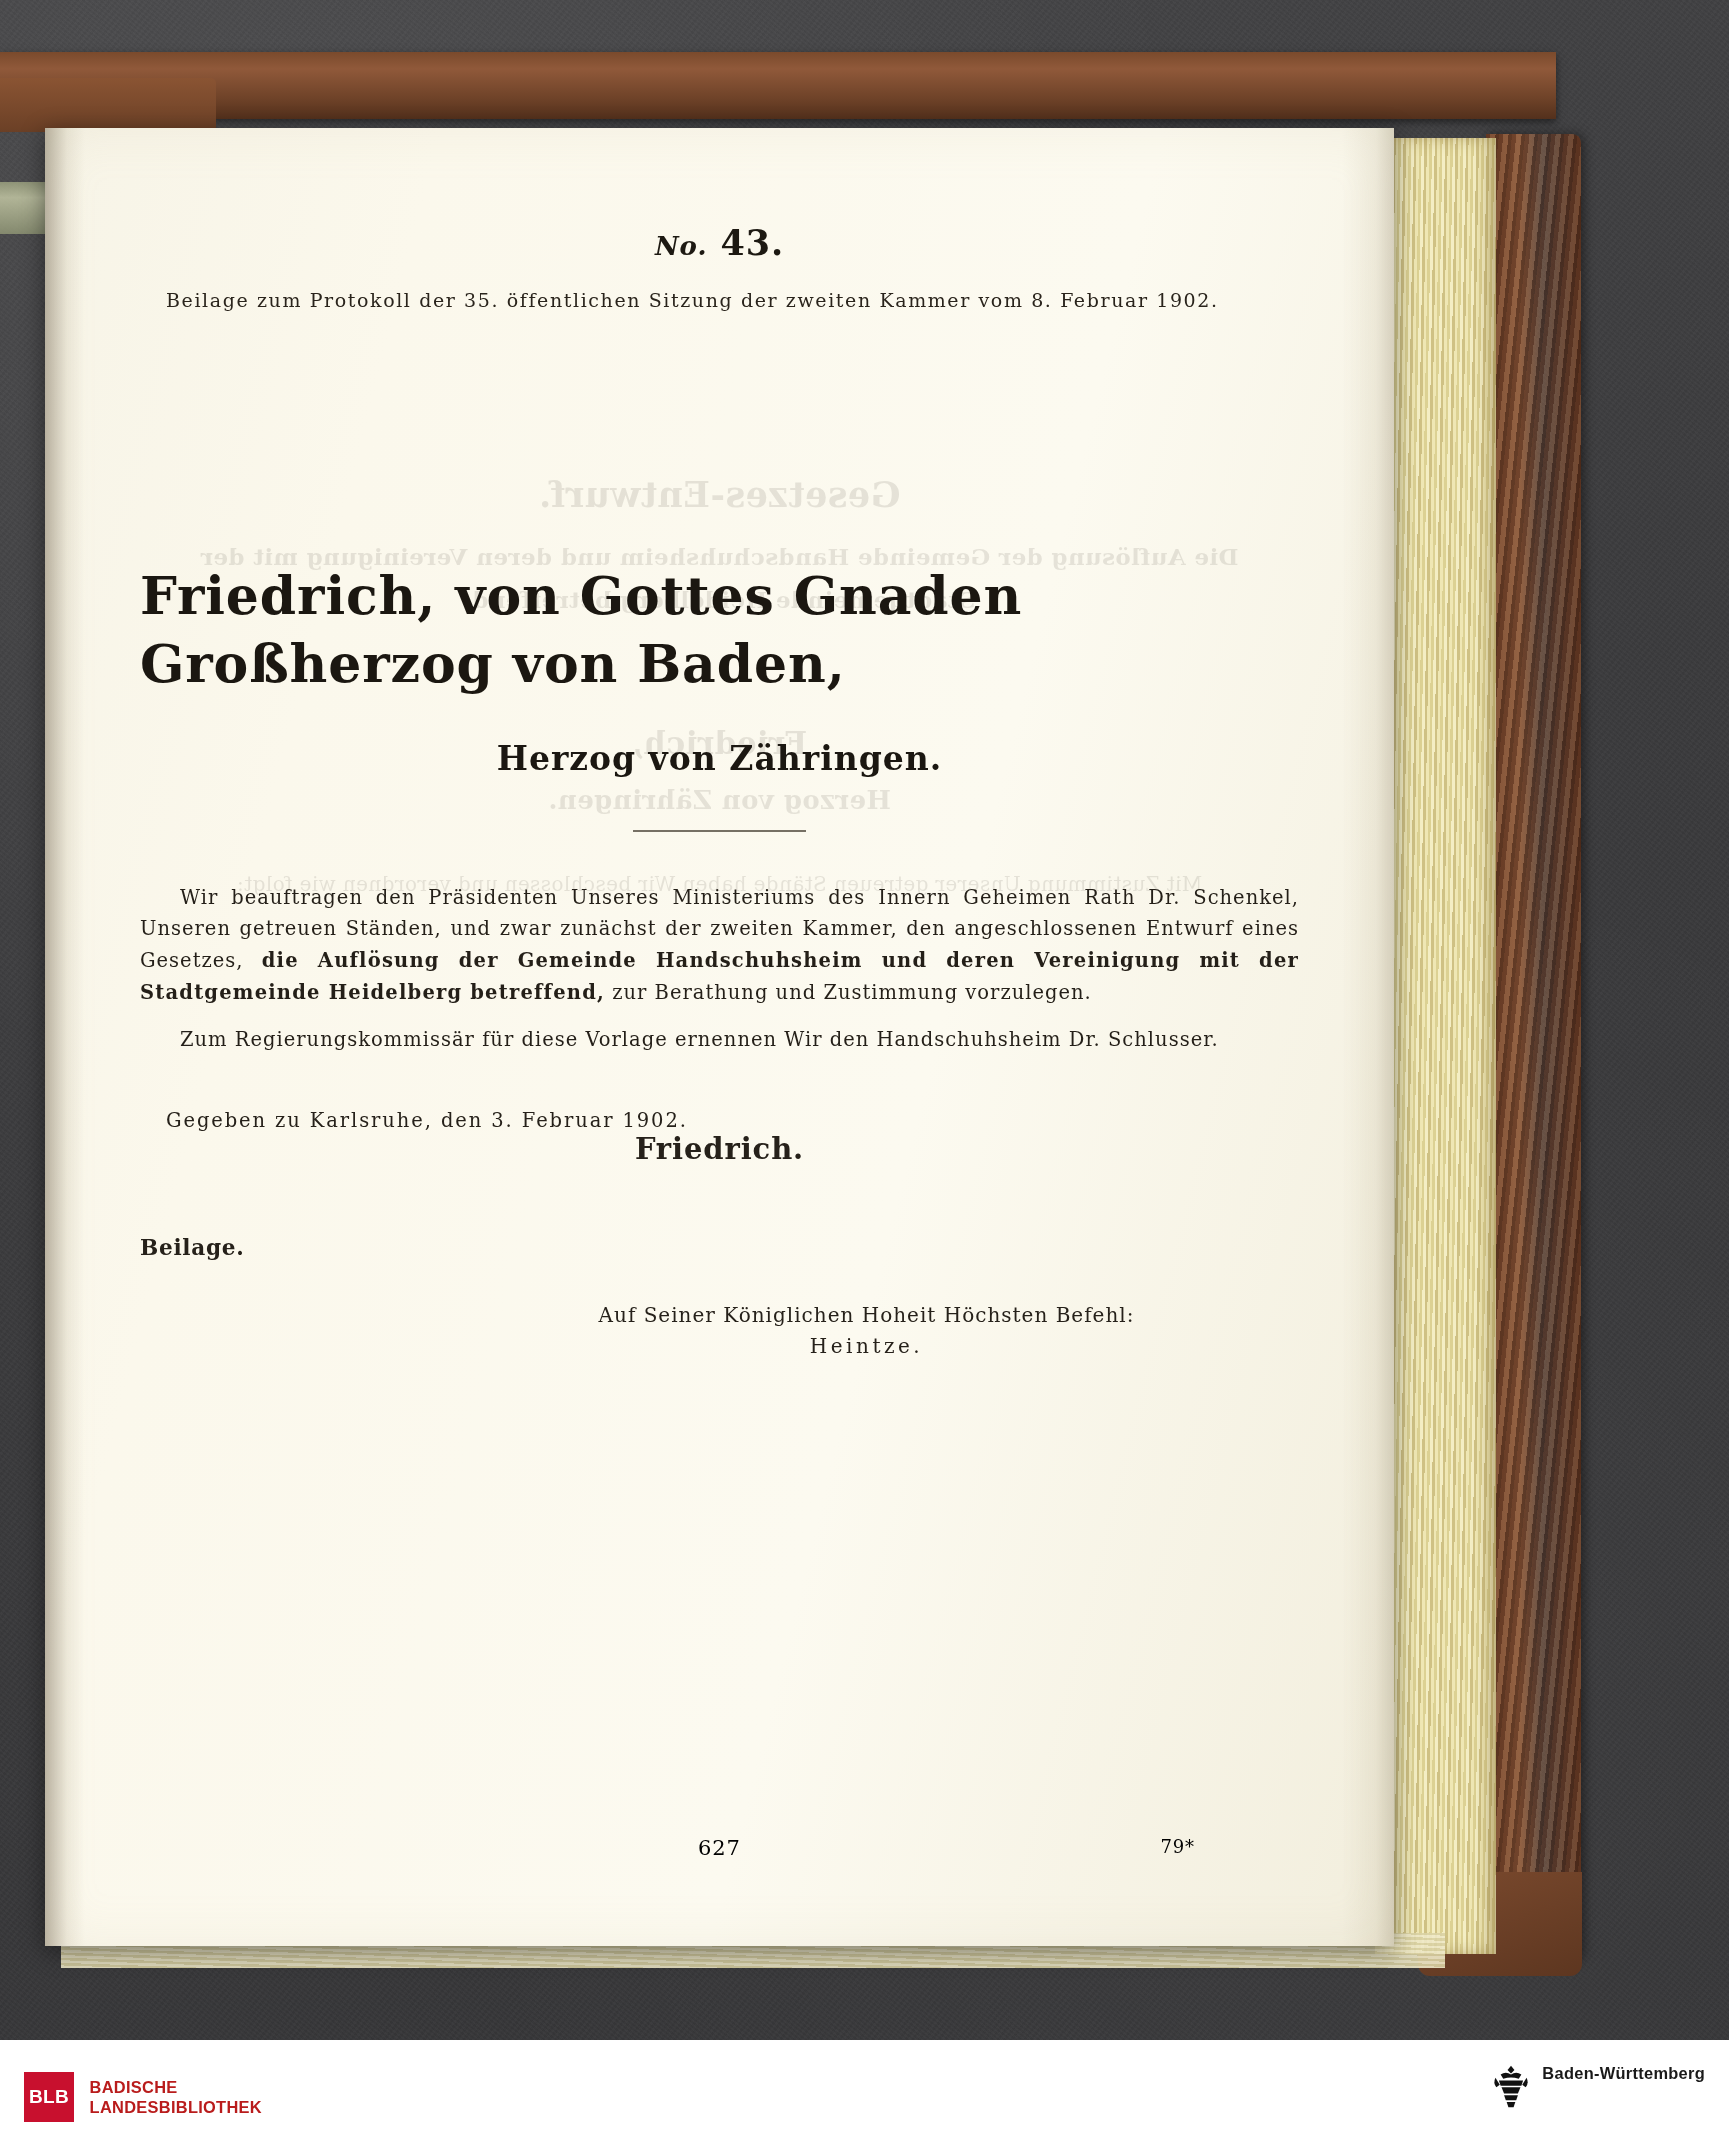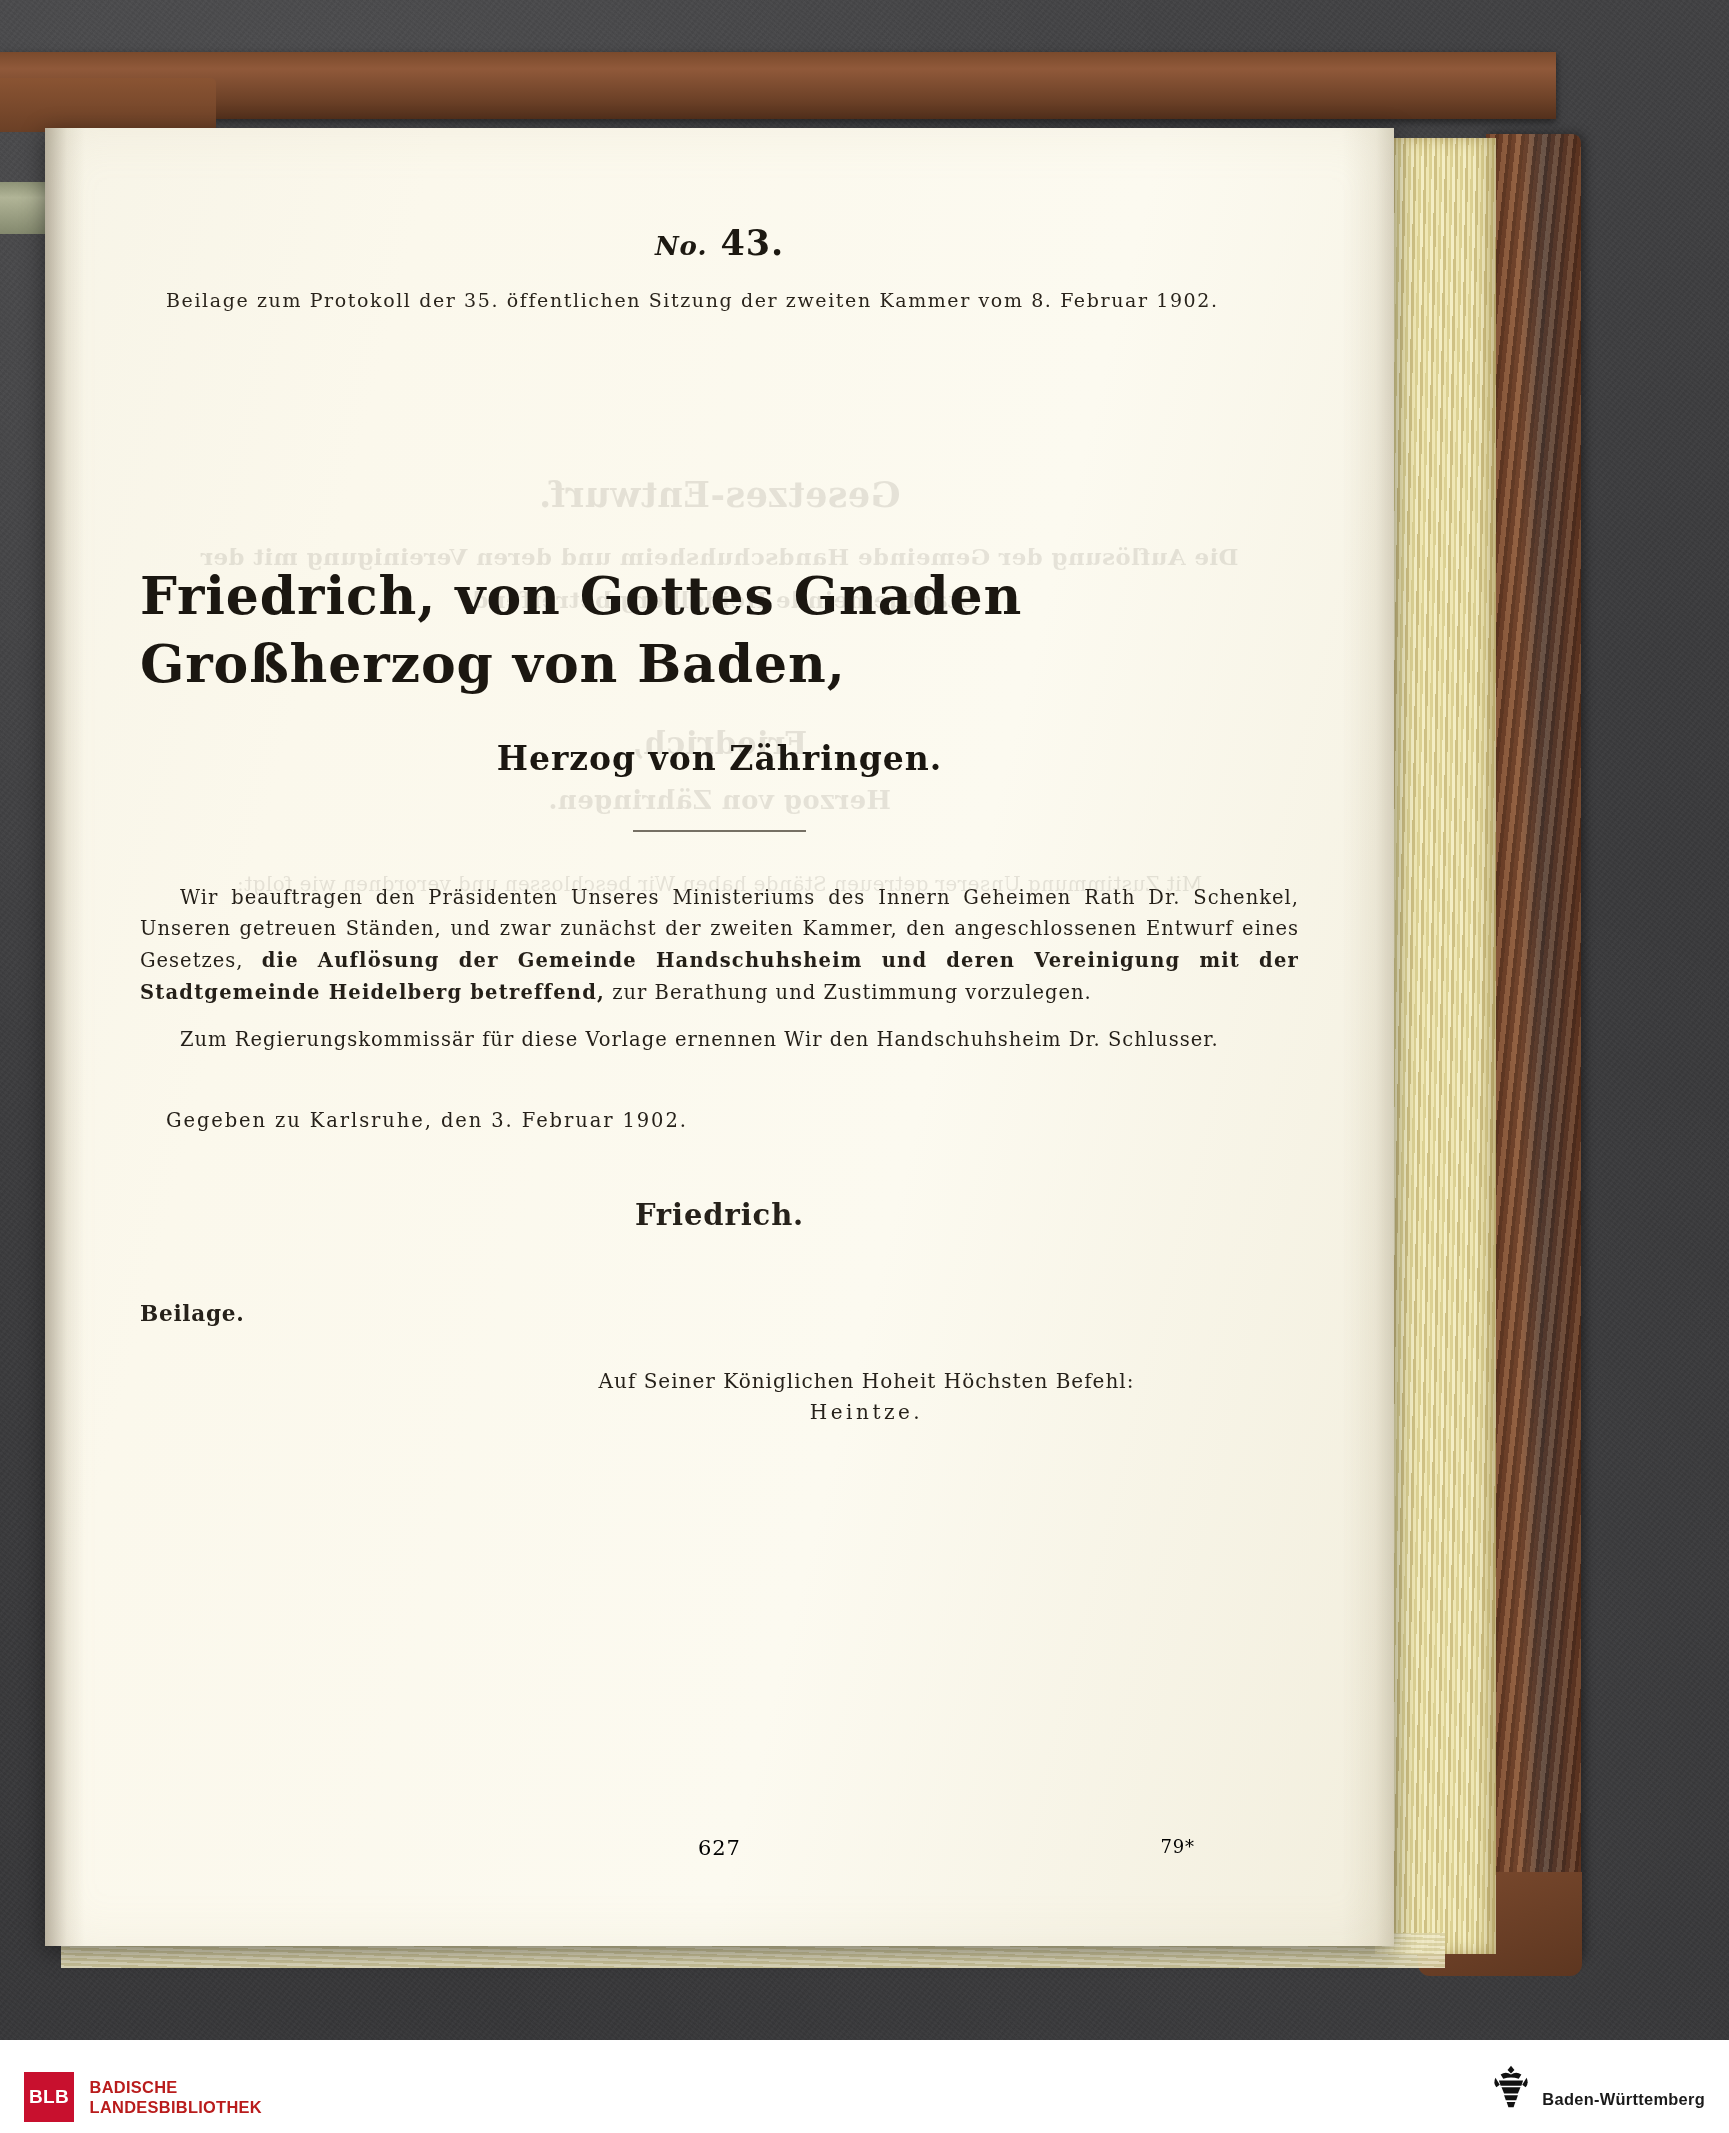--- a/index.html
+++ b/index.html
@@ -237,7 +237,6 @@
   }
 
   .signature {
-    margin-top: 66px;
     text-align: center;
     font-size: 29px;
     font-weight: bold;

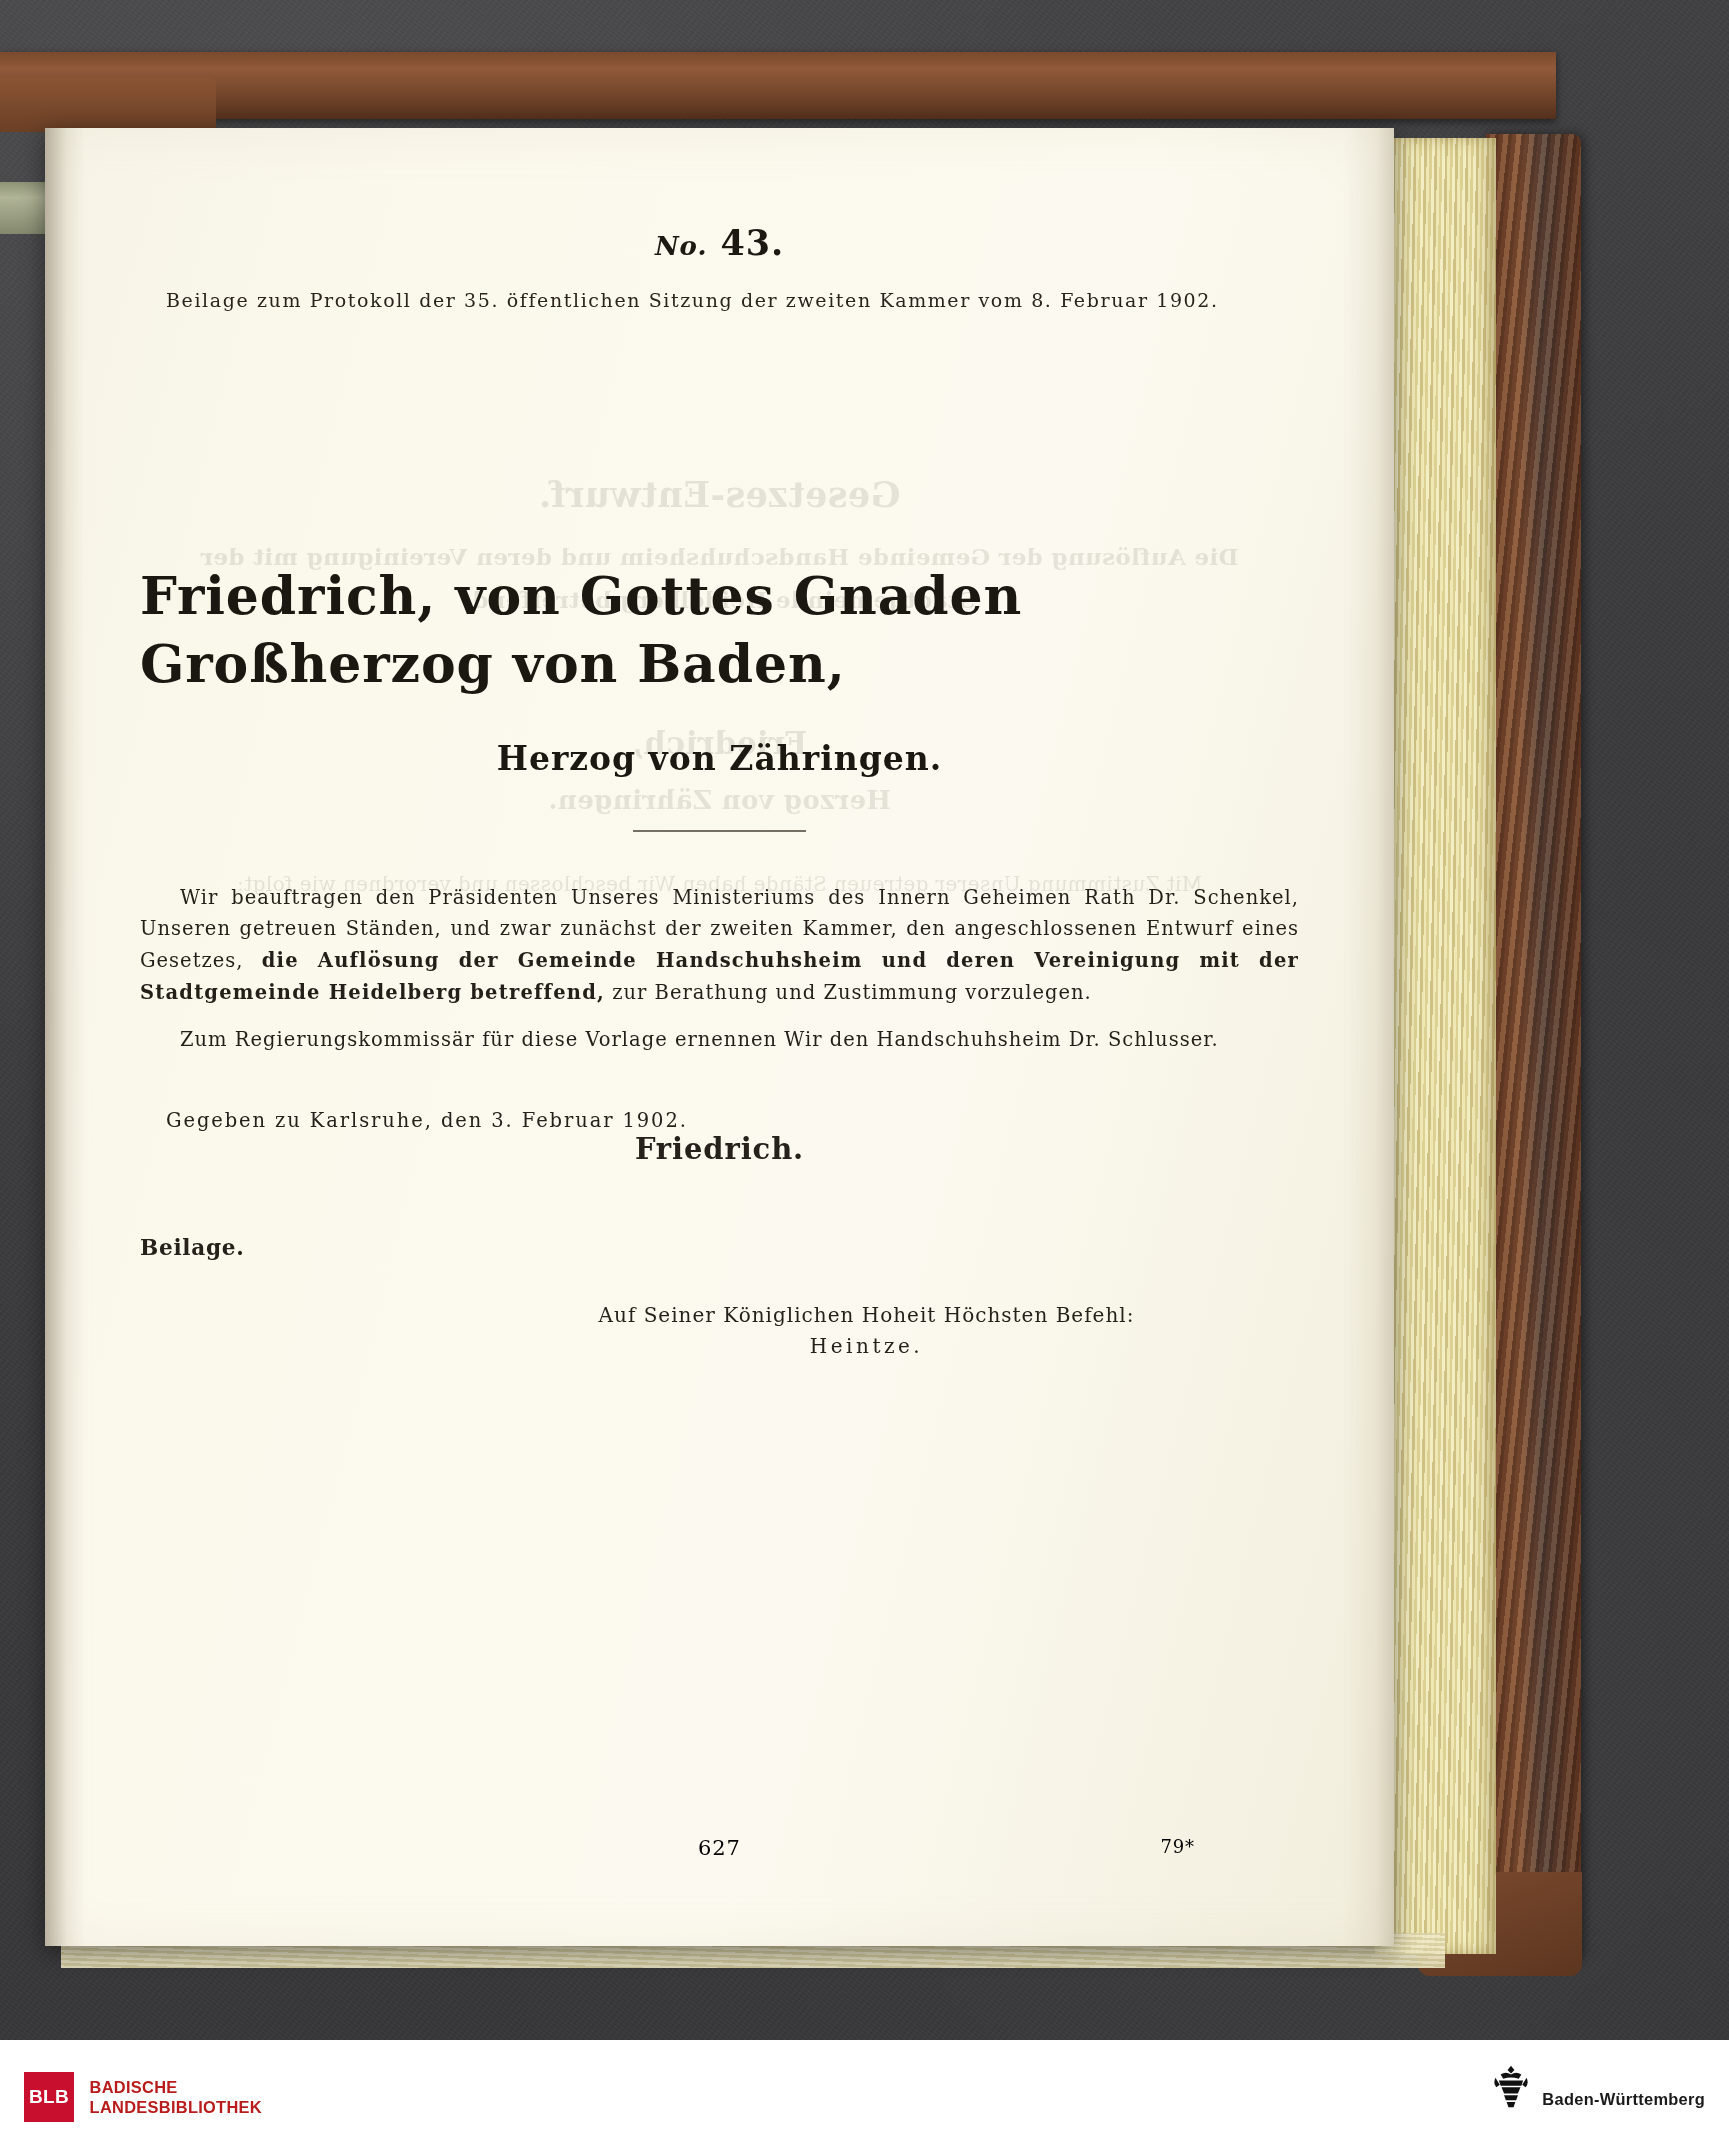--- a/index.html
+++ b/index.html
@@ -326,7 +326,7 @@
   }
   .brand-right {
     display: flex;
-    align-items: flex-end;
+    align-items: flex-start;
     gap: 12px;
   }
   .bw-griffin {

